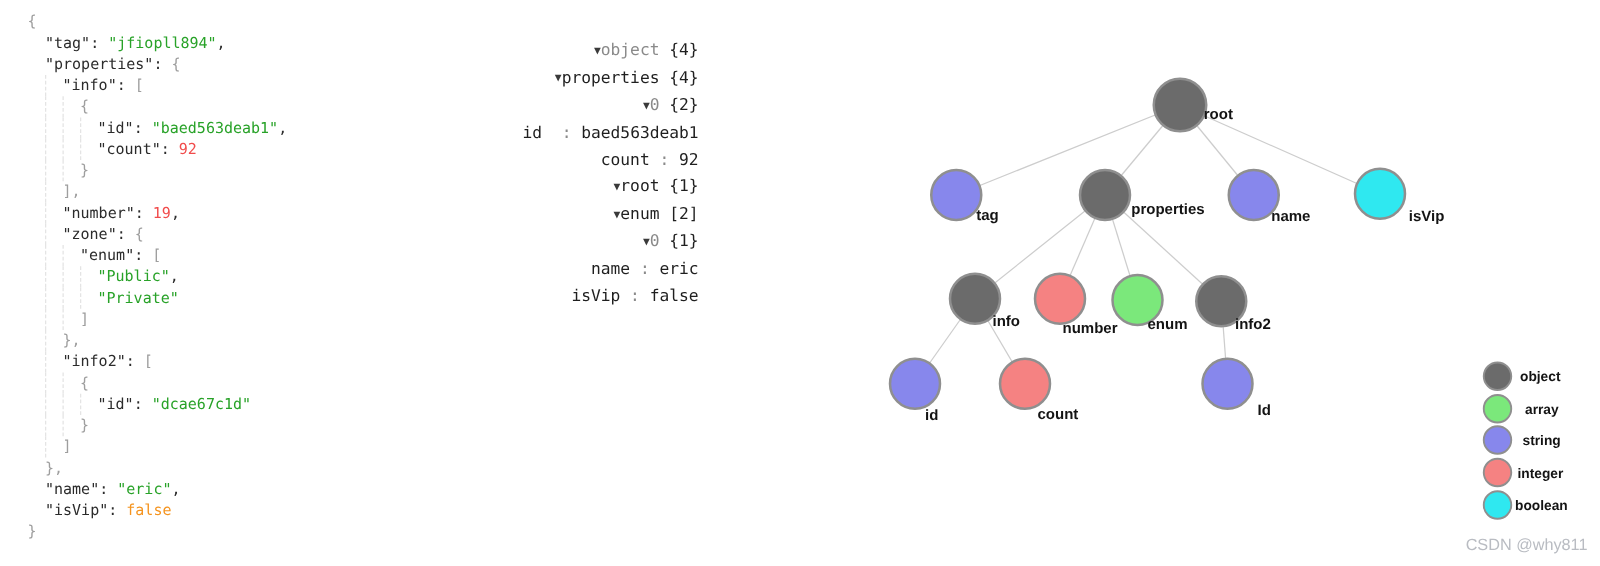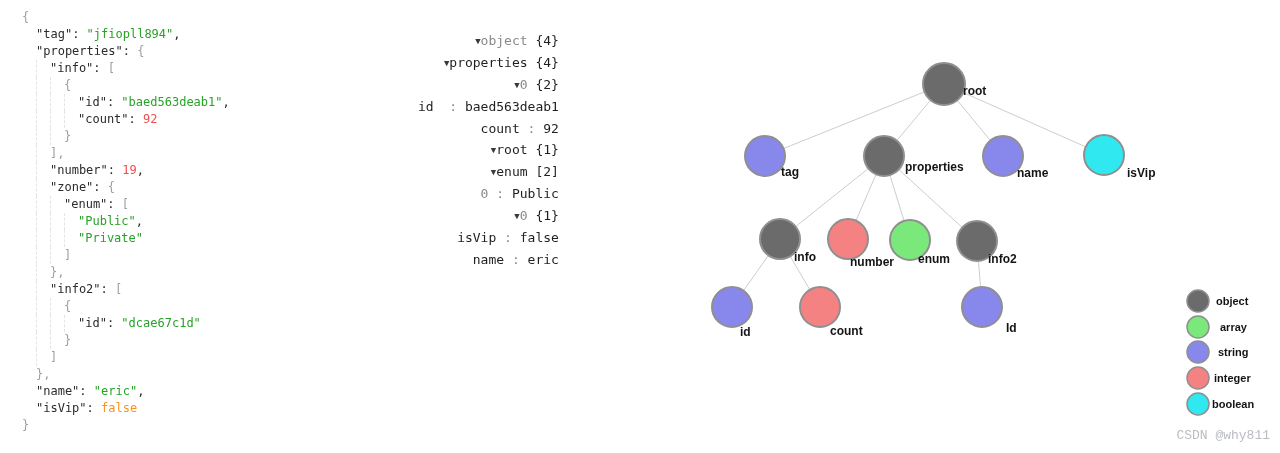--- a/index.html
+++ b/index.html
@@ -77,7 +77,6 @@
       <div class="trow"><span class="tind"></span><span class="tind"></span><span class="tind"></span><span class="tind"></span><span class="tarrow"></span><span class="t-plain">count </span><span class="t-muted">: </span><span class="t-plain">92</span></div>
       <div class="trow"><span class="tind"></span><span class="tind"></span><span class="tarrow">▼</span><span class="t-plain">root </span><span class="t-plain">{1}</span></div>
       <div class="trow"><span class="tind"></span><span class="tind"></span><span class="tind"></span><span class="tarrow">▼</span><span class="t-plain">enum </span><span class="t-plain">[2]</span></div>
-      <div class="trow"><span class="tind"></span><span class="tind"></span><span class="tind"></span><span class="tind"></span><span class="tarrow"></span><span class="t-muted">0 : </span><span class="t-plain">Public</span></div>
       <div class="trow"><span class="tind"></span><span class="tind"></span><span class="tind"></span><span class="tarrow">▼</span><span class="t-muted">0 </span><span class="t-plain">{1}</span></div>
       <div class="trow"><span class="tind"></span><span class="tarrow"></span><span class="t-plain">isVip </span><span class="t-muted">: </span><span class="t-plain">false</span></div>
       <div class="trow"><span class="tind"></span><span class="tarrow"></span><span class="t-plain">name </span><span class="t-muted">: </span><span class="t-plain">eric</span></div>

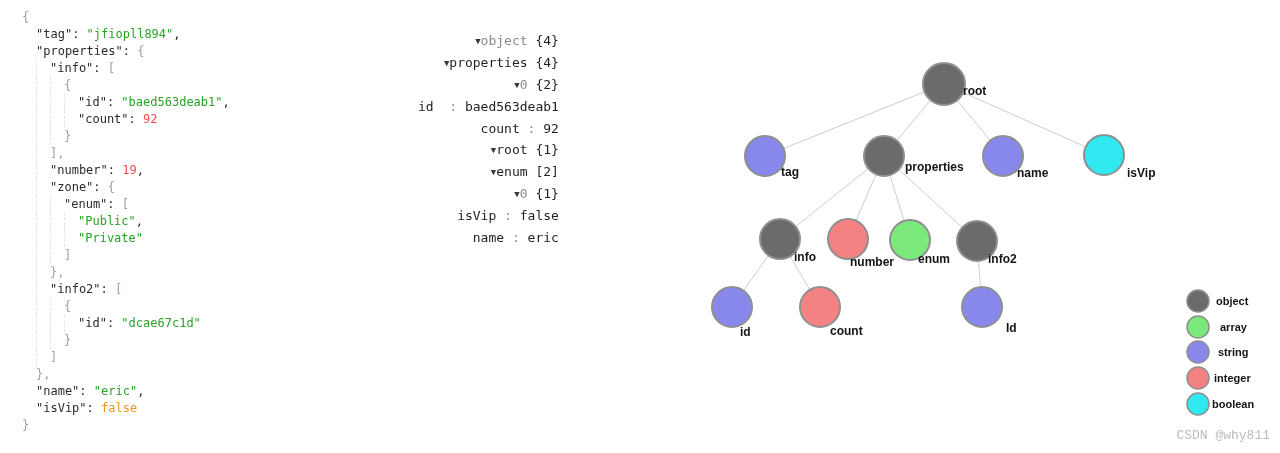--- a/index.html
+++ b/index.html
@@ -78,8 +78,8 @@
       <div class="trow"><span class="tind"></span><span class="tind"></span><span class="tarrow">▼</span><span class="t-plain">root </span><span class="t-plain">{1}</span></div>
       <div class="trow"><span class="tind"></span><span class="tind"></span><span class="tind"></span><span class="tarrow">▼</span><span class="t-plain">enum </span><span class="t-plain">[2]</span></div>
       <div class="trow"><span class="tind"></span><span class="tind"></span><span class="tind"></span><span class="tarrow">▼</span><span class="t-muted">0 </span><span class="t-plain">{1}</span></div>
+      <div class="trow"><span class="tind"></span><span class="tarrow"></span><span class="t-plain">name </span><span class="t-muted">: </span><span class="t-plain">eric</span></div>
       <div class="trow"><span class="tind"></span><span class="tarrow"></span><span class="t-plain">isVip </span><span class="t-muted">: </span><span class="t-plain">false</span></div>
-      <div class="trow"><span class="tind"></span><span class="tarrow"></span><span class="t-plain">name </span><span class="t-muted">: </span><span class="t-plain">eric</span></div>
     </div>
   <svg id="graph-svg" width="1280" height="453" viewBox="0 0 1280 453">
       <line x1="944" y1="84" x2="765" y2="156" class="edge"></line>

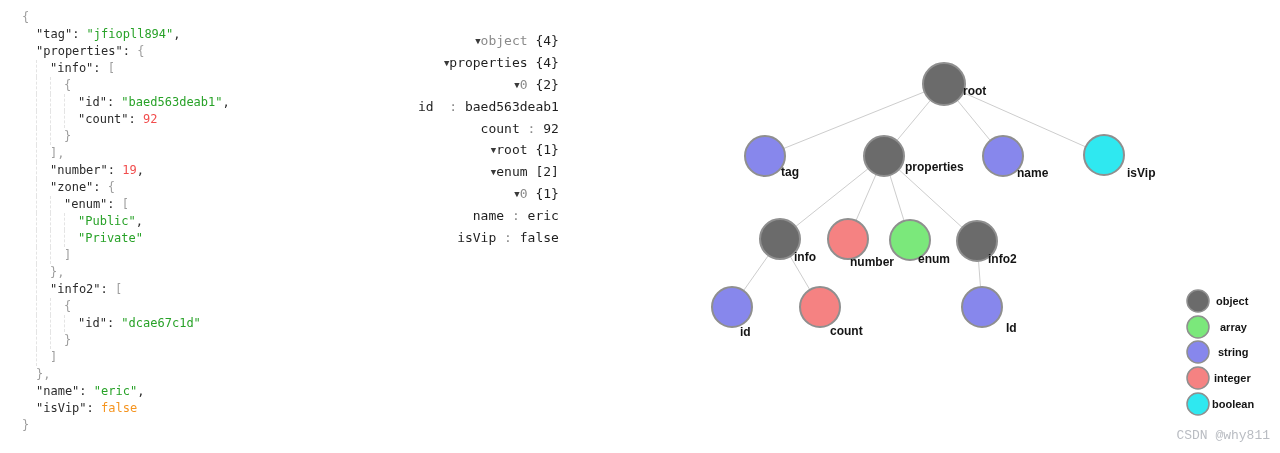--- a/index.html
+++ b/index.html
@@ -35,7 +35,7 @@
   .lg-label{font-family:"Liberation Sans",sans-serif;font-size:11px;font-weight:bold;fill:#141414;}
 
   
-  #watermark{position:absolute;right:10px;top:428px;font-family:Liberation Mono, monospace;
+  #watermark{position:absolute;right:10px;top:428px;font-family:Liberation Sans, sans-serif;
              font-size:13px;color:#b9bcc2;}
 </style>
 </head>

